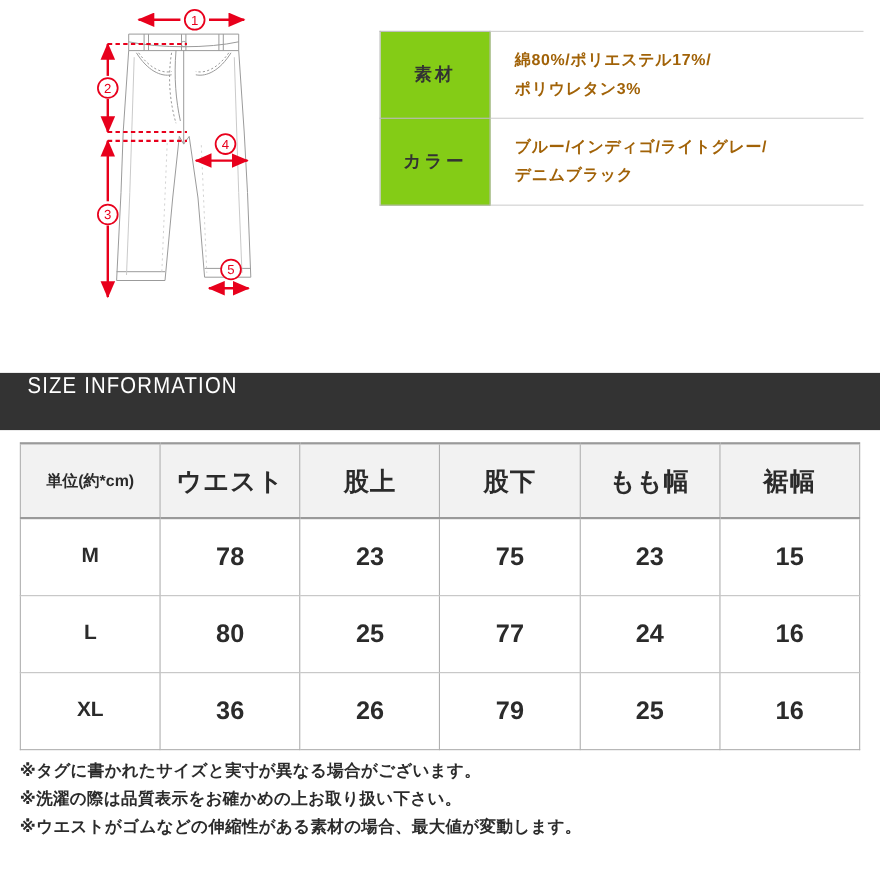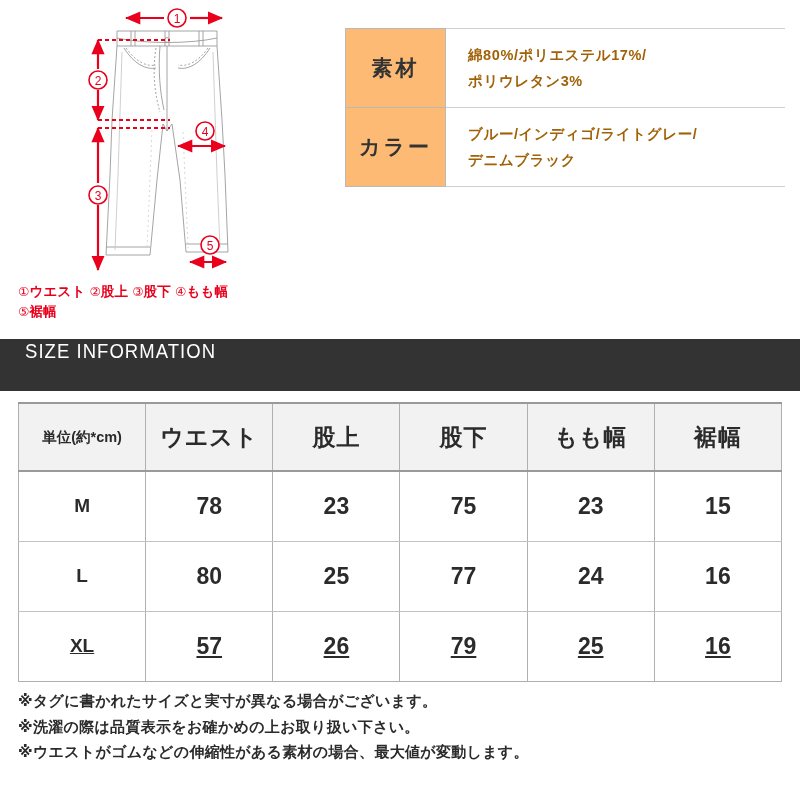--- a/index.html
+++ b/index.html
@@ -47,7 +47,7 @@
   }
   .spec-table th {
     width: 100px;
-    background: #fdba74;
+    background: #84cc16;
     border-left: 1px solid #b9b9b9;
     border-right: 1px solid #b9b9b9;
     border-top: 1px solid #b9b9b9;
@@ -57,7 +57,7 @@
     color: #333;
     letter-spacing: 3px;
     padding: 14px 0;
-    font-size: 21px;
+    font-size: 16px;
   }
   .spec-table td {
     padding: 13px 0 13px 22px;

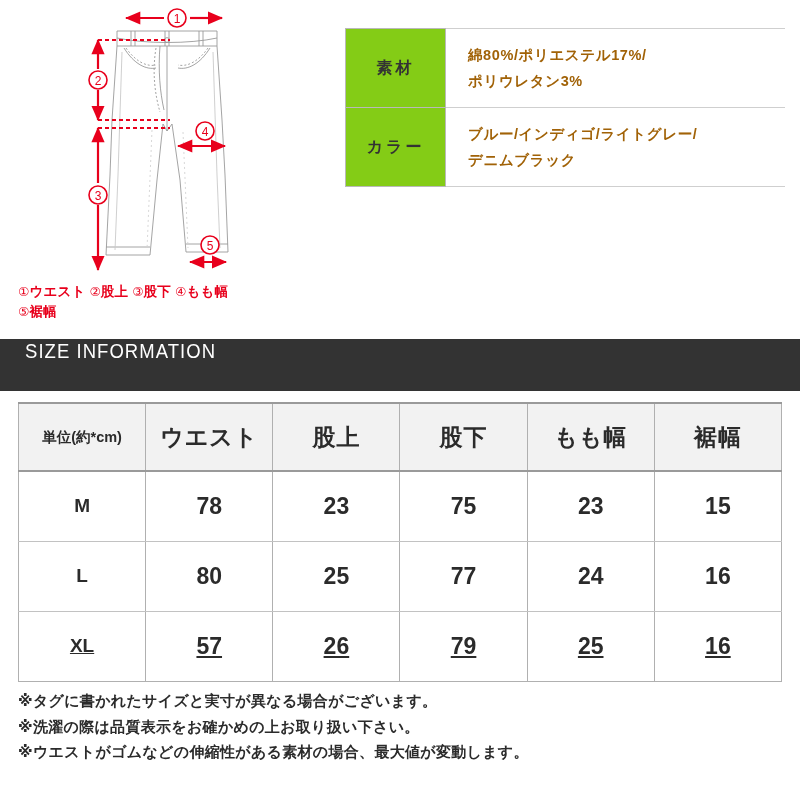--- a/index.html
+++ b/index.html
@@ -239,13 +239,6 @@
         </g>
       </svg>
 
-      <div class="legend">
-        <span><span class="num">①</span><span>ウエスト</span></span>
-        <span><span class="num">②</span><span>股上</span></span>
-        <span><span class="num">③</span><span>股下</span></span>
-        <span><span class="num">④</span><span>もも幅</span></span><br>
-        <span><span class="num">⑤</span><span>裾幅</span></span>
-      </div>
     </div>
 
     <table class="spec-table">

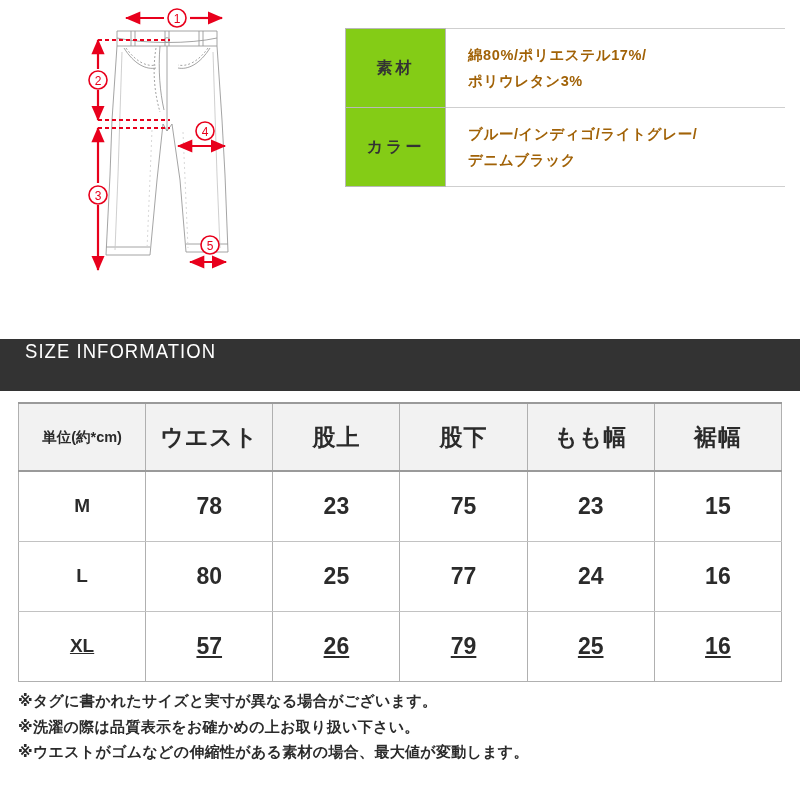--- a/index.html
+++ b/index.html
@@ -121,7 +121,7 @@
     border-bottom: 1px solid #c2c2c2;
   }
   .size-table tbody td.sizename { font-size: 19px; }
-  .size-table tbody tr:last-child td { border-bottom: 1px solid #b0b0b0; text-decoration: underline; }
+  .size-table tbody tr:last-child td { border-bottom: 1px solid #b0b0b0; }
 
   
   .notes {

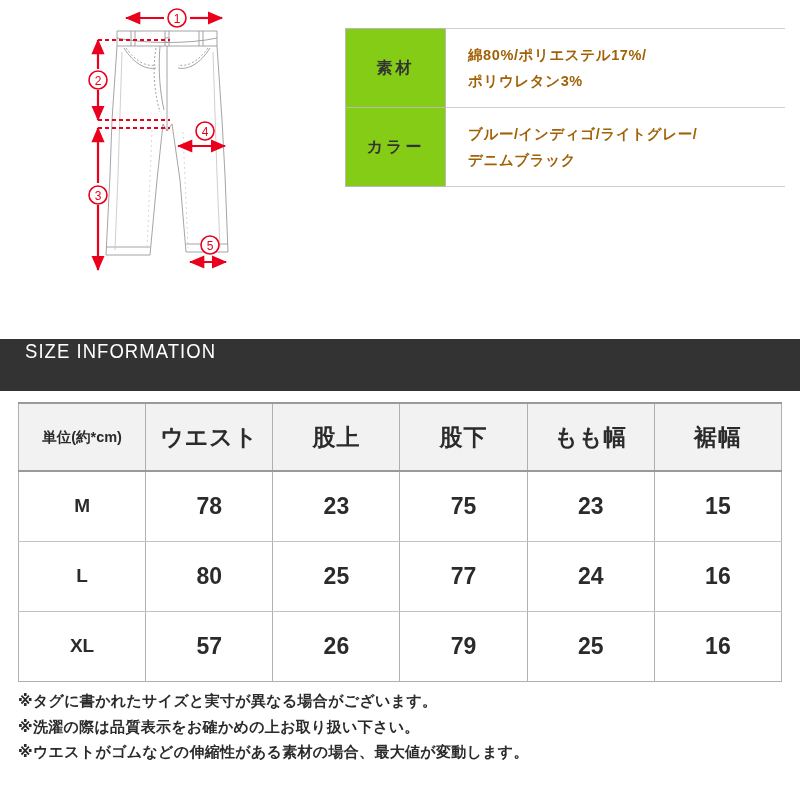--- a/index.html
+++ b/index.html
@@ -295,7 +295,7 @@
       </tr>
       <tr>
         <td class="sizename">XL</td>
-        <td>57</td>
+        <td>36</td>
         <td>26</td>
         <td>79</td>
         <td>25</td>

